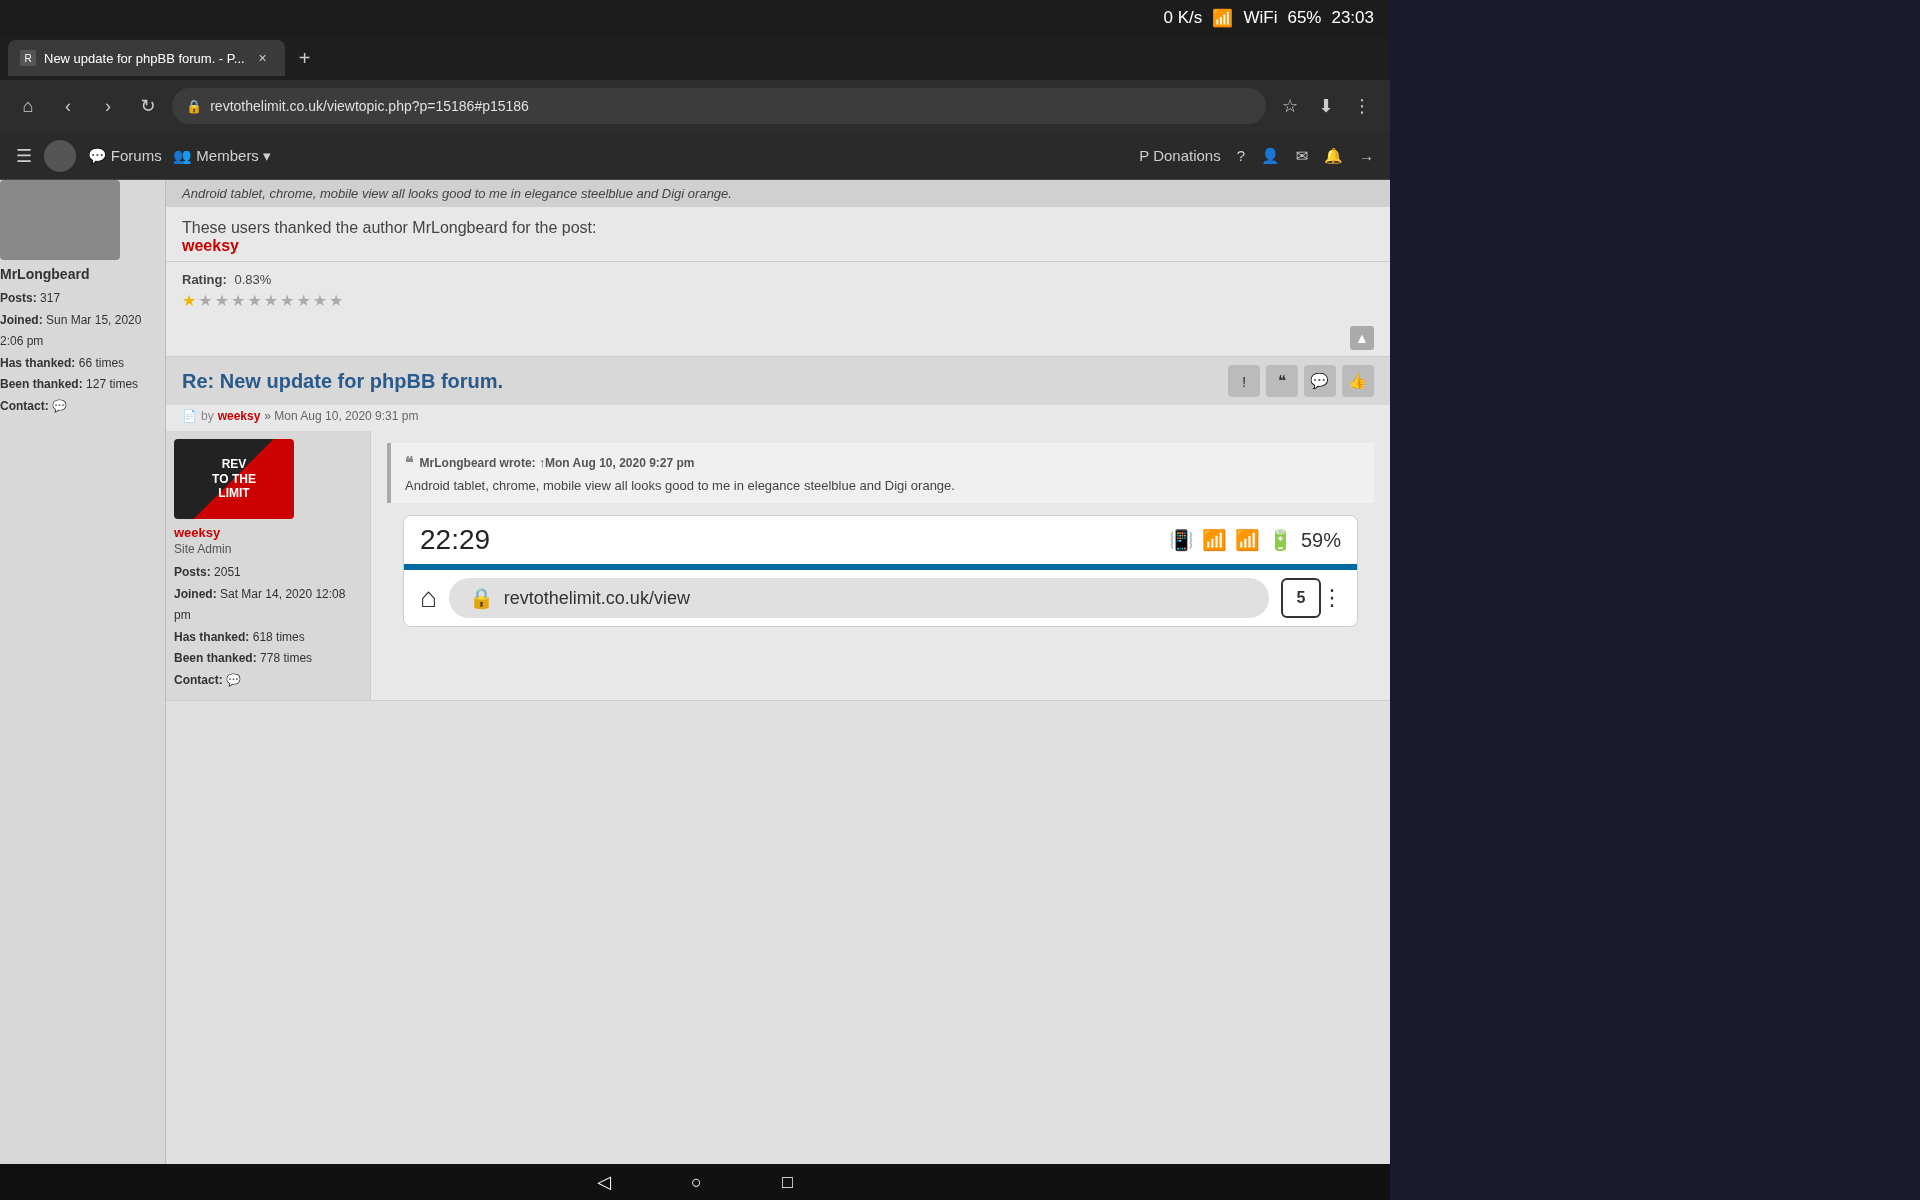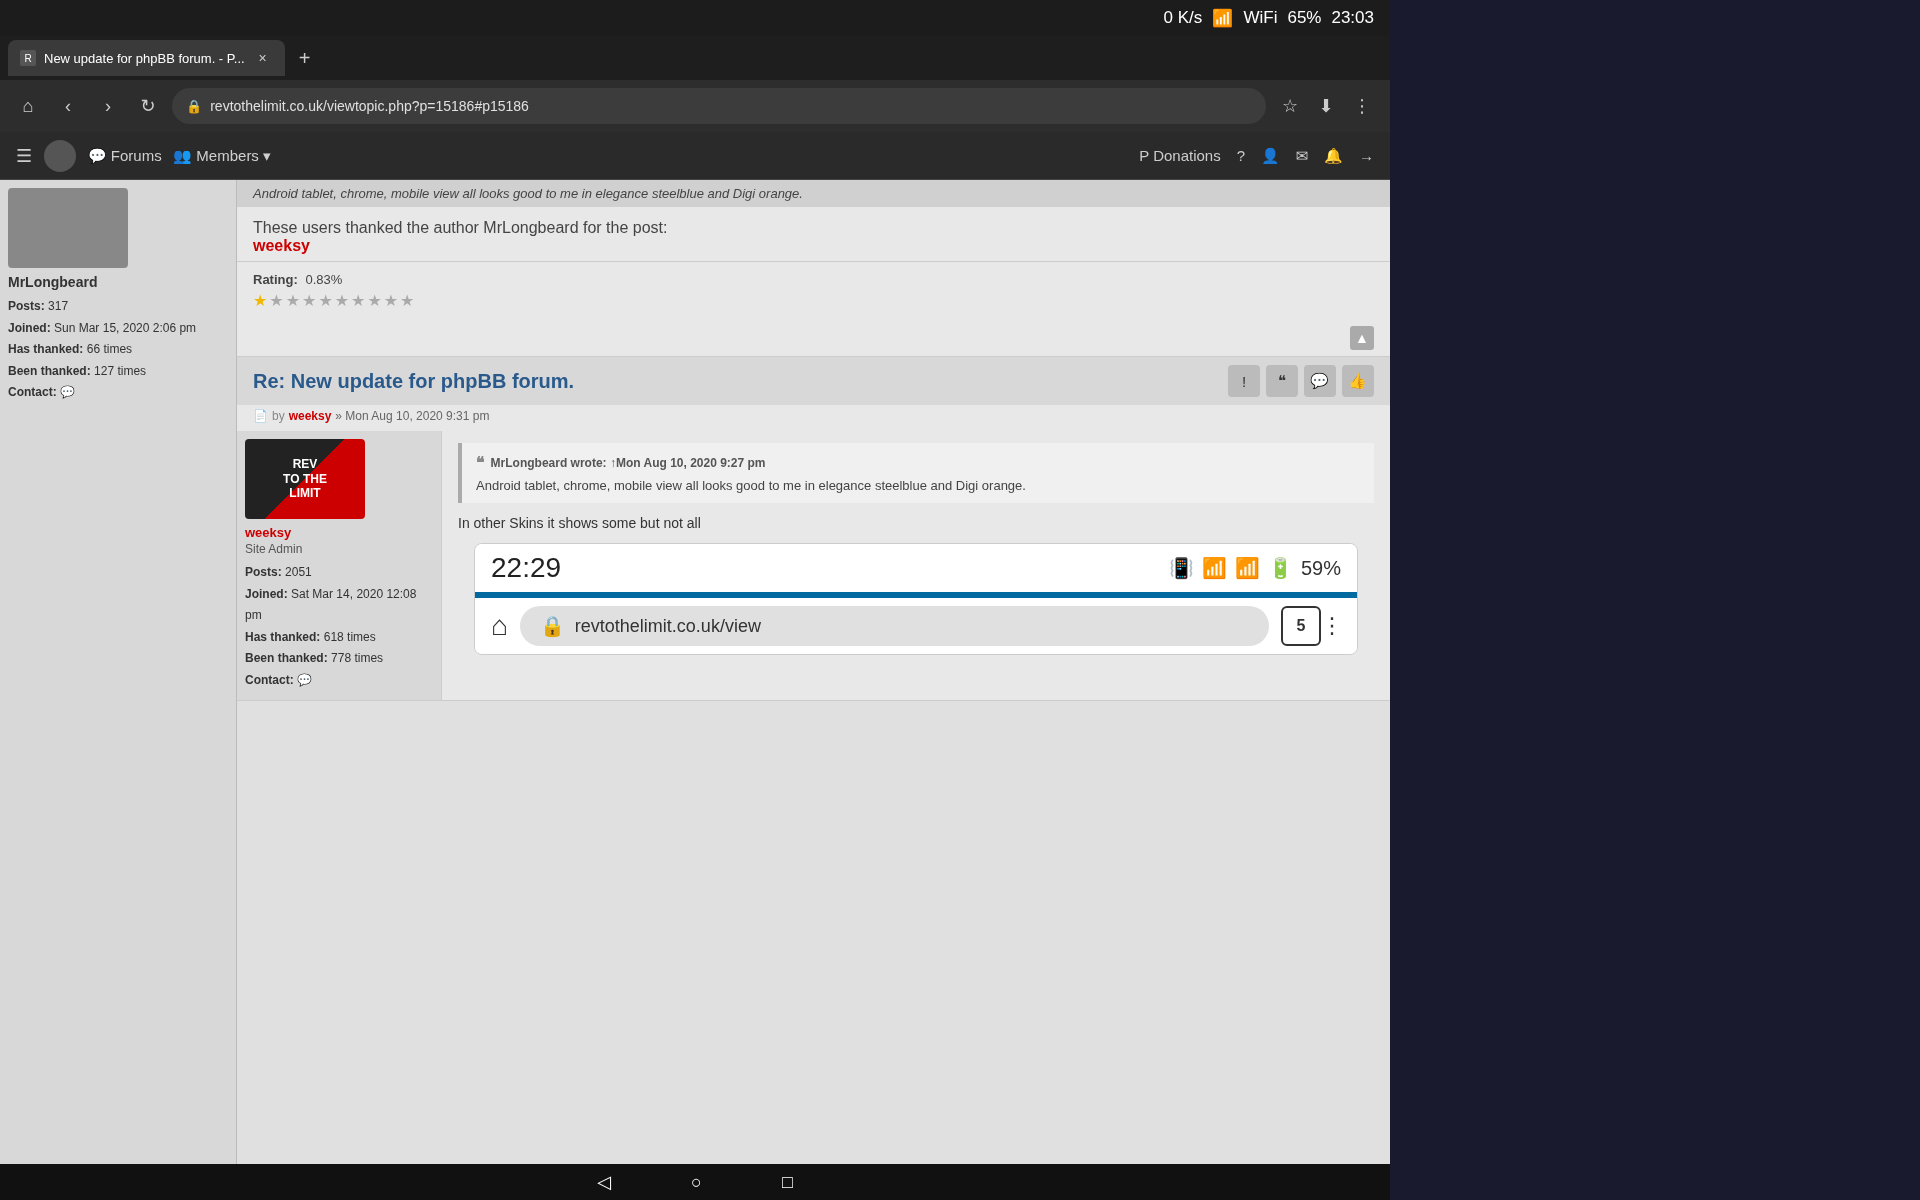--- a/index.html
+++ b/index.html
@@ -189,9 +189,8 @@
 
     
     .sidebar {
-      width: 237px;
+      width: 166px;
       background: #d8d8d8;
-      padding: 8px;
       border-right: 1px solid #bbb;
       flex-shrink: 0;
     }

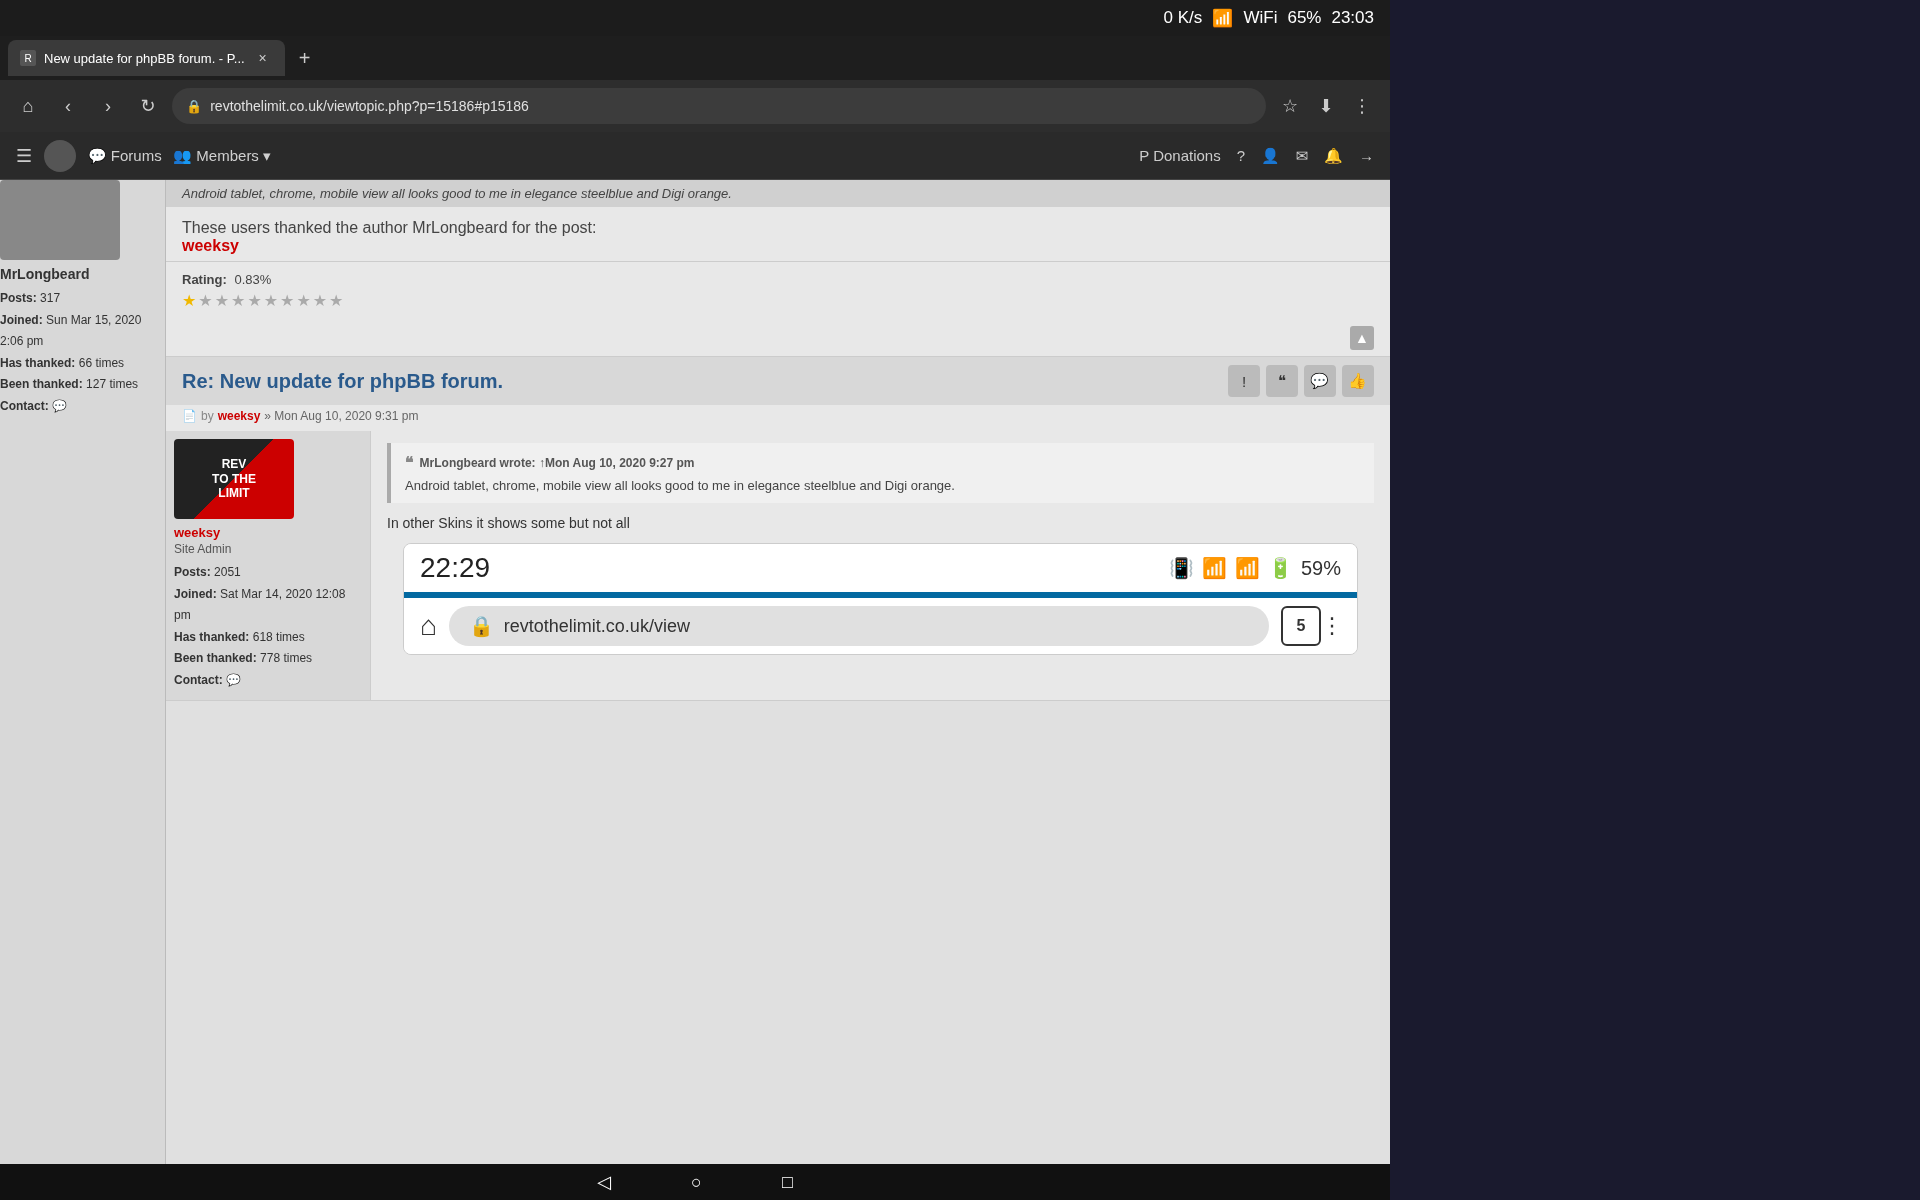--- a/index.html
+++ b/index.html
@@ -691,7 +691,6 @@
             </div>
             <div class="quote-text">Android tablet, chrome, mobile view all looks good to me in elegance steelblue and Digi orange.</div>
           </div>
-          <div class="post2-text">In other Skins it shows some but not all</div>
 
           <div class="phone-screenshot">
             <div class="phone-status-bar">

